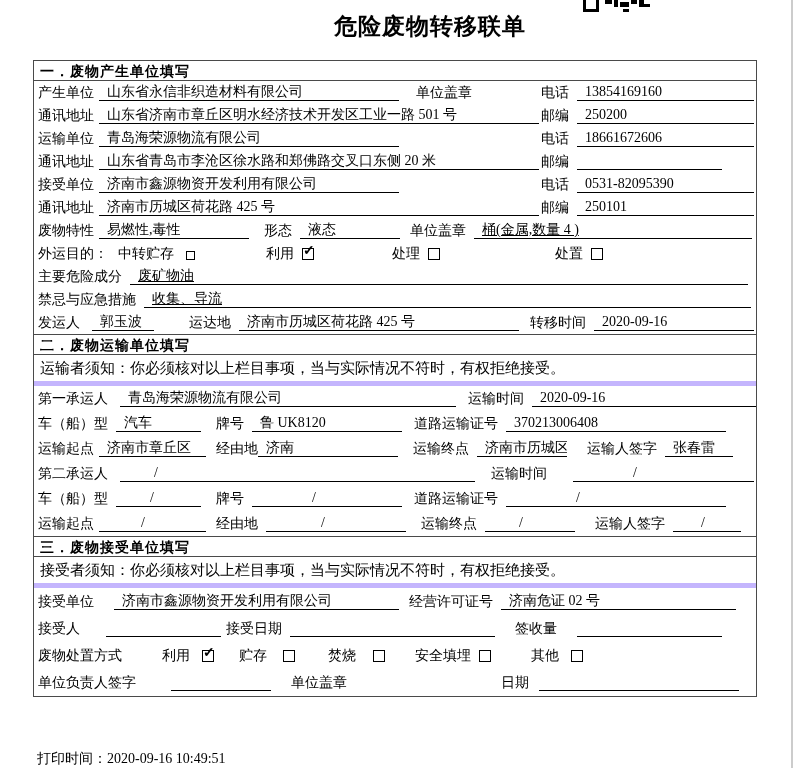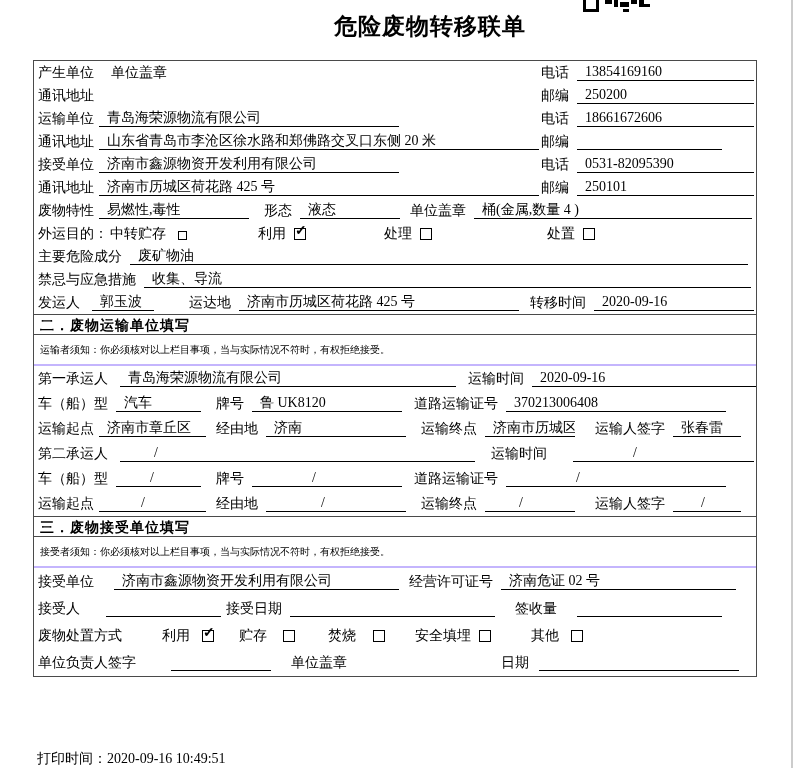--- a/index.html
+++ b/index.html
@@ -64,6 +64,7 @@
   <div class="form">
 
     <div class="sec s1">
+      <div class="sec-head">一．废物产生单位填写</div>
 
       <div class="row">
         <span class="lbl">产生单位</span>

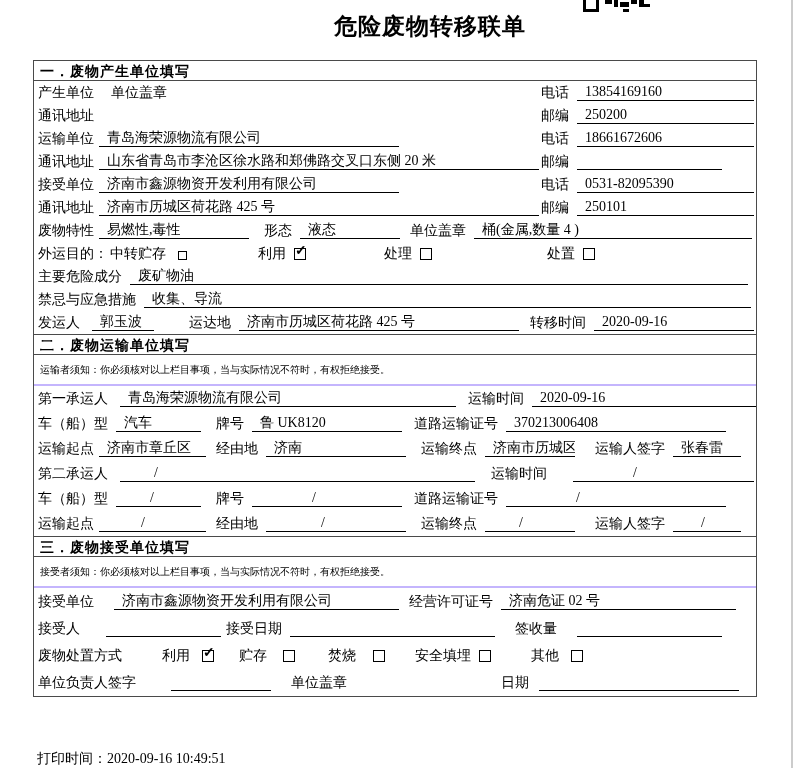--- a/index.html
+++ b/index.html
@@ -68,6 +68,7 @@
 
       <div class="row">
         <span class="lbl">产生单位</span>
+        <span class="u" style="width:300px;margin-left:5px">山东省永信非织造材料有限公司</span>
         <span class="lbl" style="margin-left:17px">单位盖章</span>
         <span class="lbl ml-auto">电话</span>
         <span class="u" style="width:177px;margin-left:8px">13854169160</span>

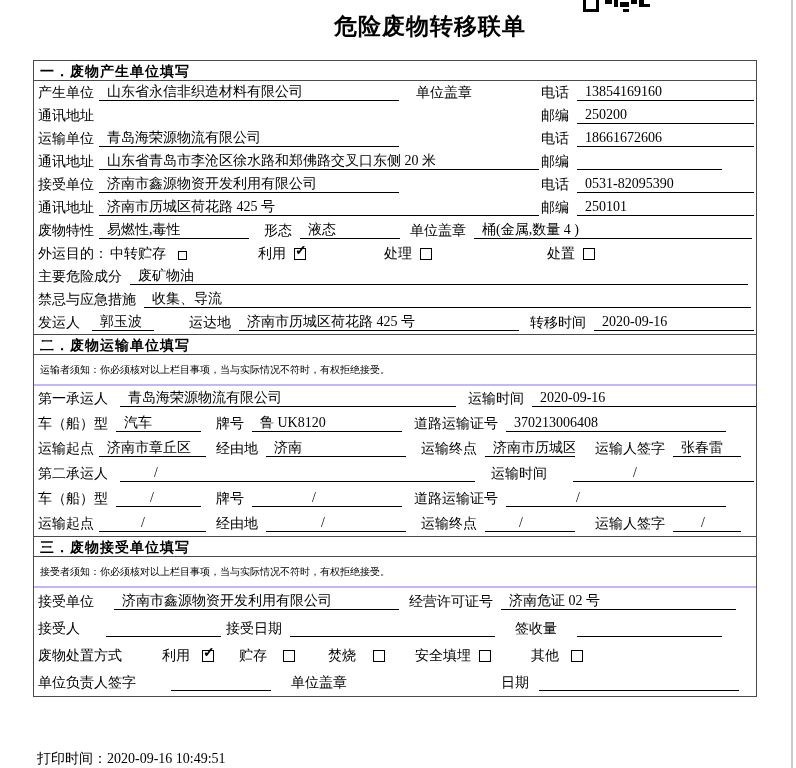--- a/index.html
+++ b/index.html
@@ -76,6 +76,7 @@
 
       <div class="row">
         <span class="lbl">通讯地址</span>
+        <span class="u" style="width:440px;margin-left:5px">山东省济南市章丘区明水经济技术开发区工业一路 501 号</span>
         <span class="lbl ml-auto">邮编</span>
         <span class="u" style="width:177px;margin-left:8px">250200</span>
       </div>

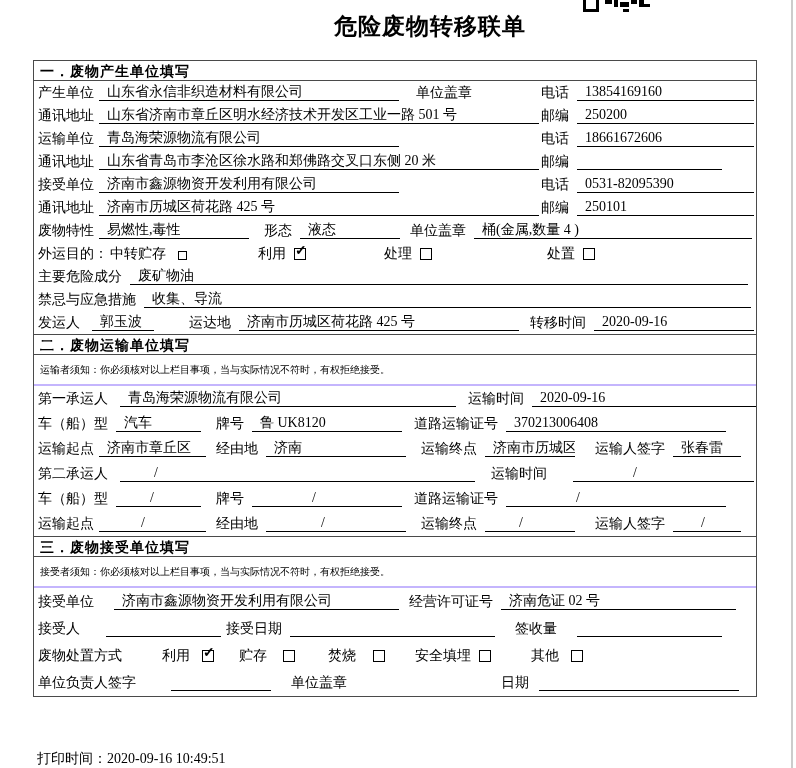--- a/index.html
+++ b/index.html
@@ -33,7 +33,7 @@
     border-bottom:1px solid #000; white-space:nowrap; overflow:hidden;
     height:18px; line-height:17px; flex-shrink:0; padding-left:8px;
   }
-  .u.fill { flex:1 1 auto; }
+  .u.fill { flex:1 1 auto;text-decoration:underline; }
   .u.sl { padding-left:34px; }
   .ml-auto { margin-left:auto; }
   .cb {

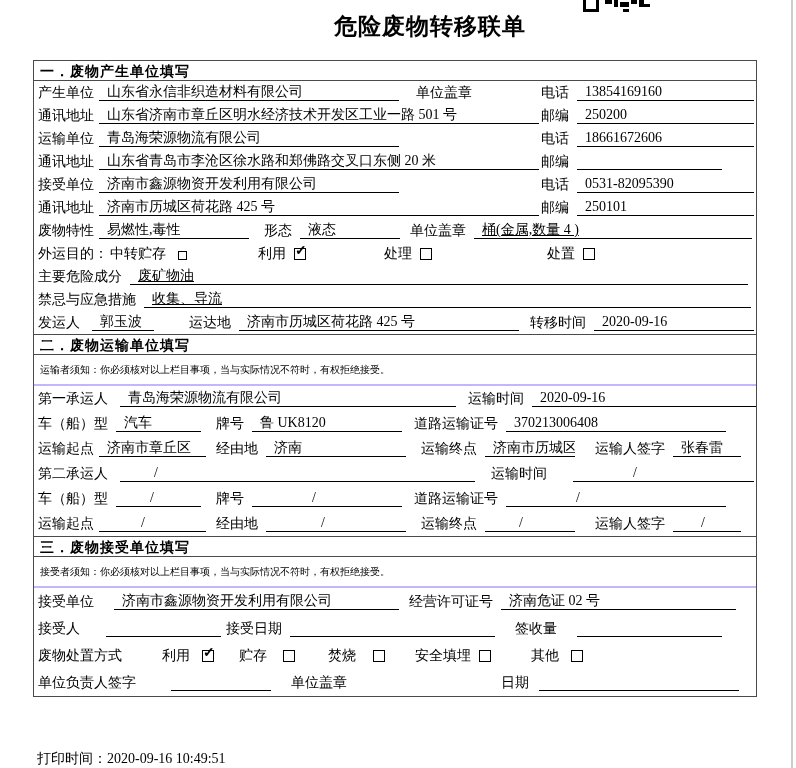--- a/index.html
+++ b/index.html
@@ -121,7 +121,7 @@
 
       <div class="row">
         <span class="lbl">外运目的：</span>
-        <span class="lbl" style="margin-left:2px">中转贮存</span>
+        <span class="lbl" style="margin-left:10px">中转贮存</span>
         <span class="cb sm" style="margin-left:12px"></span>
         <span class="lbl" style="margin-left:71px">利用</span>
         <span class="cb" style="margin-left:8px">

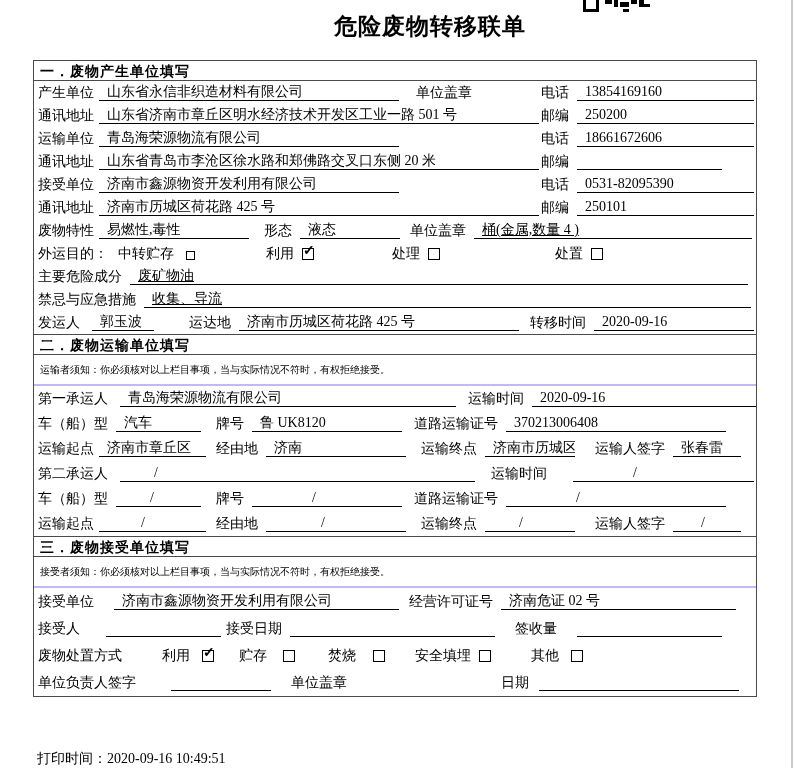--- a/index.html
+++ b/index.html
@@ -22,7 +22,7 @@
     height:20px; font-size:14px; font-weight:bold; padding:2px 0 0 6px;
     border-bottom:1px solid #4a4a4a; letter-spacing:1px;
   }
-  .notice { height:31px; font-size:10px; display:flex; align-items:center; padding-left:6px; border-bottom:2px solid #c4b5fd; }
+  .notice { height:31px; font-size:15px; display:flex; align-items:center; padding-left:6px; border-bottom:5px solid #c4b5fd; }
 
   .row { display:flex; align-items:flex-end; padding:0 2px 3px 4px; font-size:14px; }
   .s1 .row { height:23px; }

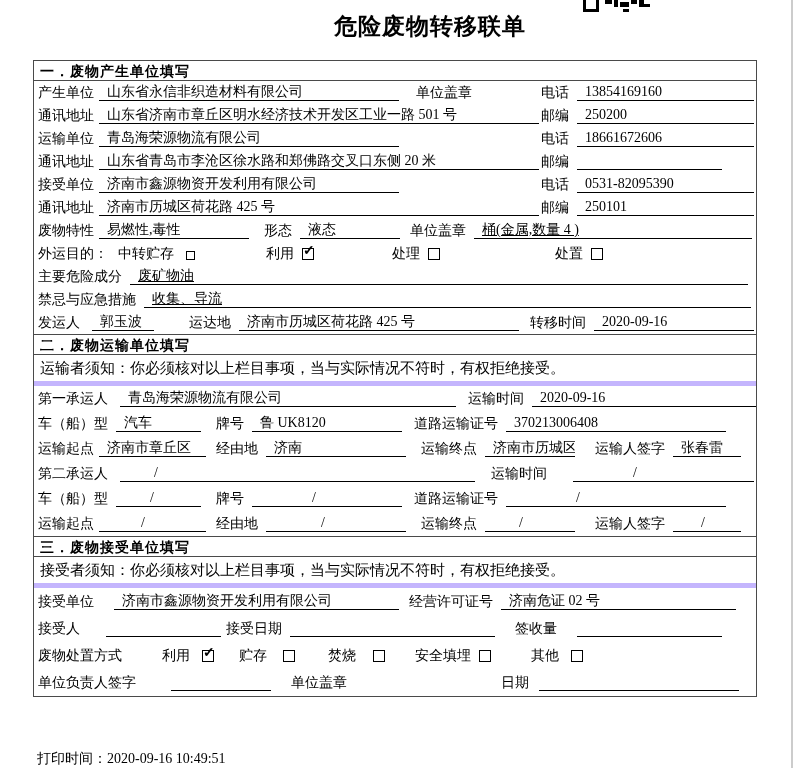--- a/index.html
+++ b/index.html
@@ -178,7 +178,7 @@
         <span class="lbl">运输起点</span>
         <span class="u" style="width:107px;margin-left:5px">济南市章丘区</span>
         <span class="lbl" style="margin-left:10px">经由地</span>
-        <span class="u" style="width:140px;margin-left:8px">济南</span>
+        <span class="u" style="width:140px;">济南</span>
         <span class="lbl" style="margin-left:15px">运输终点</span>
         <span class="u" style="width:90px;margin-left:8px">济南市历城区</span>
         <span class="lbl" style="margin-left:20px">运输人签字</span>

